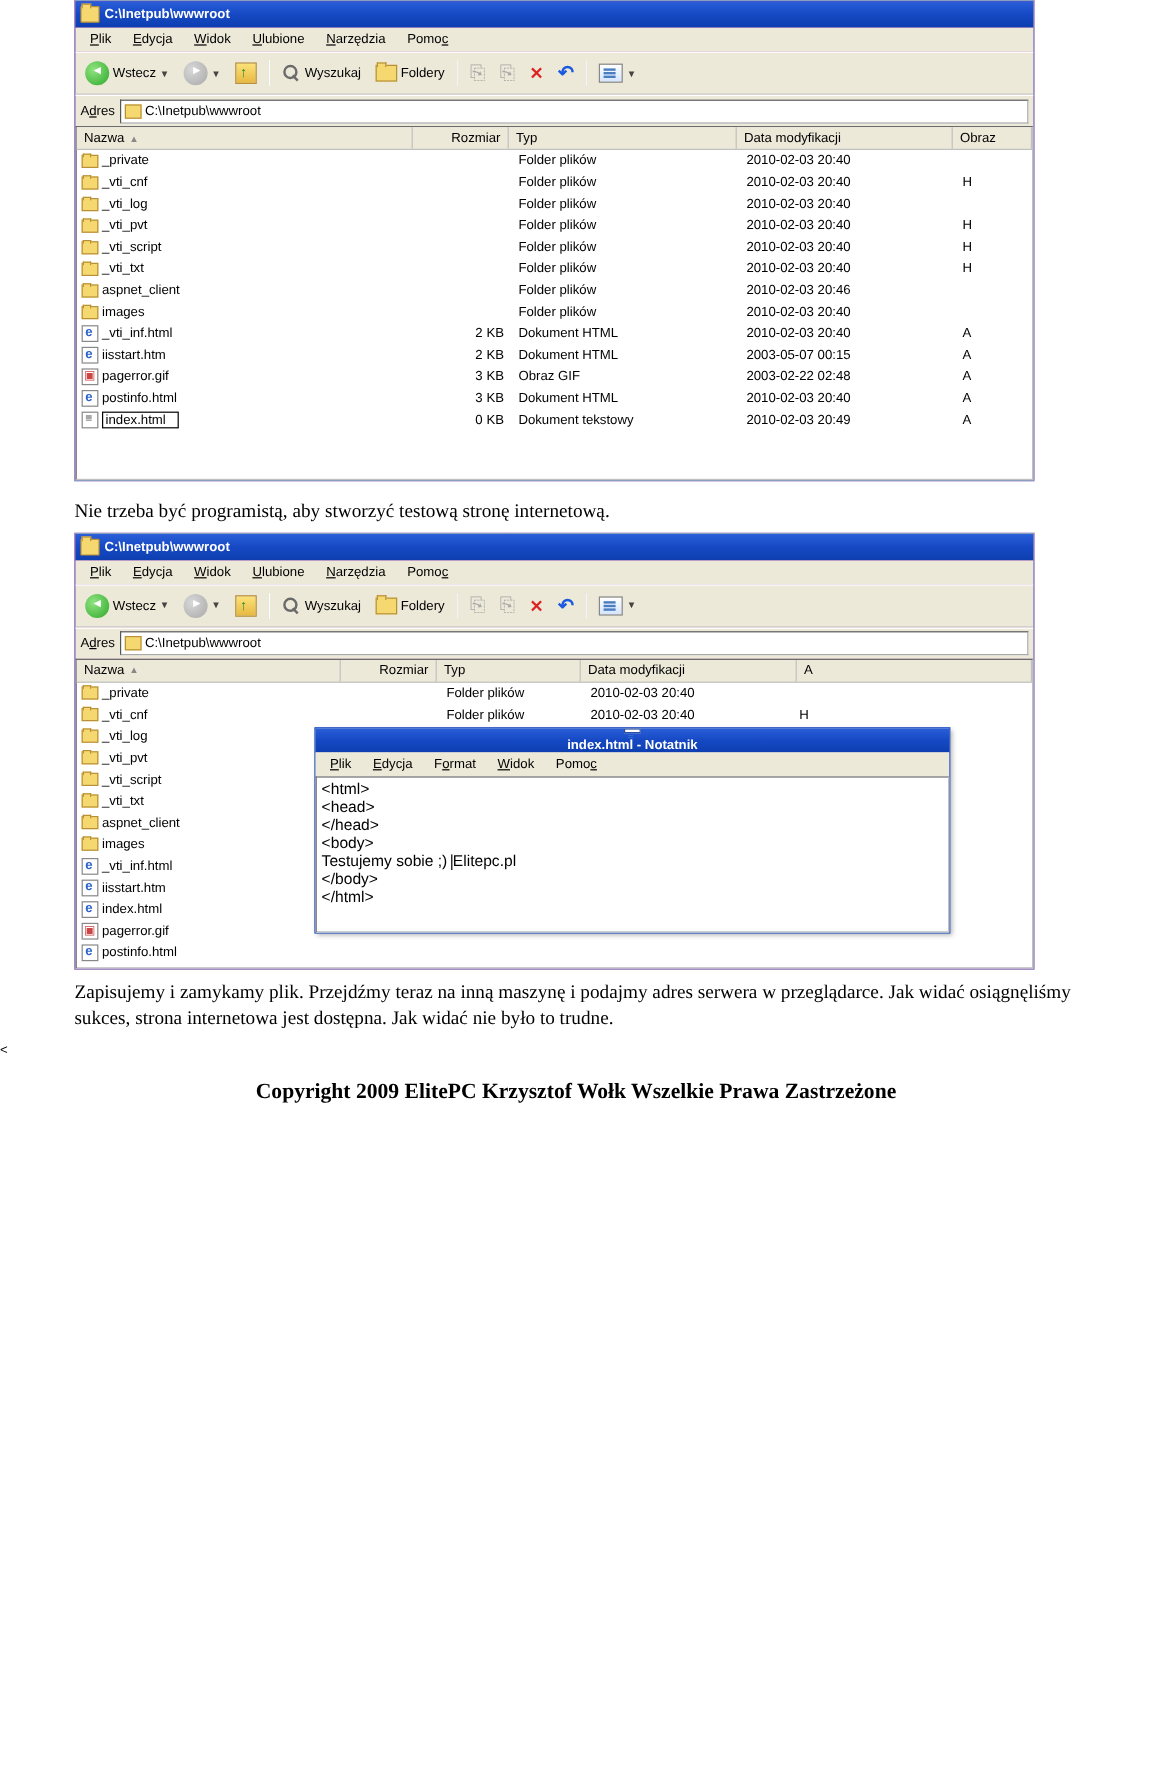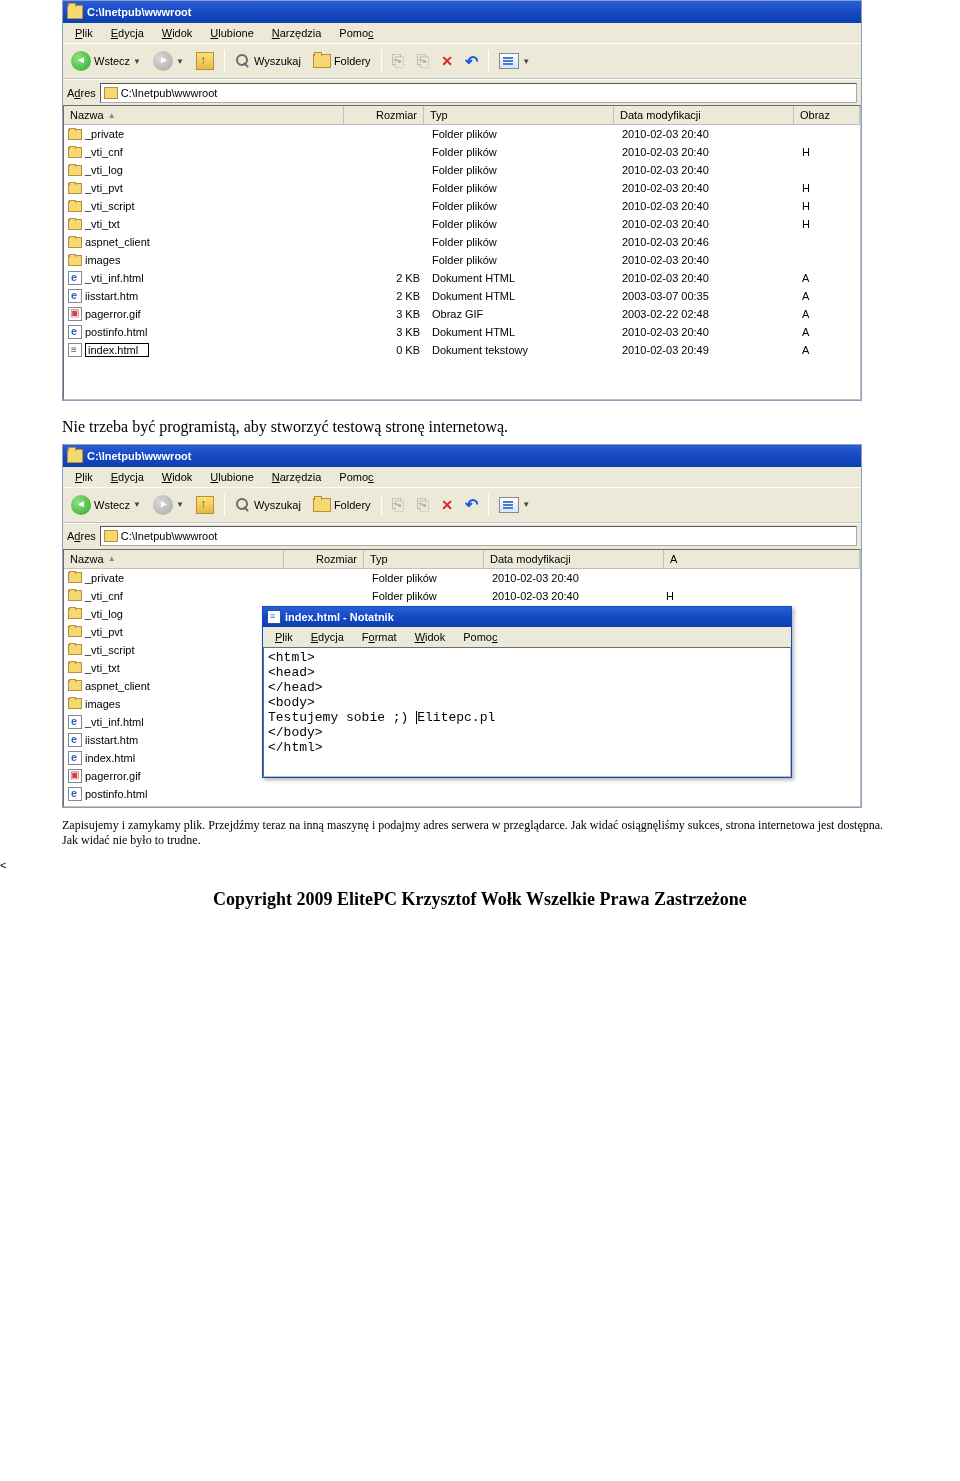--- a/index.html
+++ b/index.html
@@ -268,7 +268,7 @@
           </div>
     <div class="fc-size">2 KB</div>
     <div class="fc-type">Dokument HTML</div>
-    <div class="fc-date">2003-03-07 00:35</div>
+    <div class="fc-date">2003-05-07 00:15</div>
     <div class="fc-attr">A</div>
         </div>
         <div class="filerow">

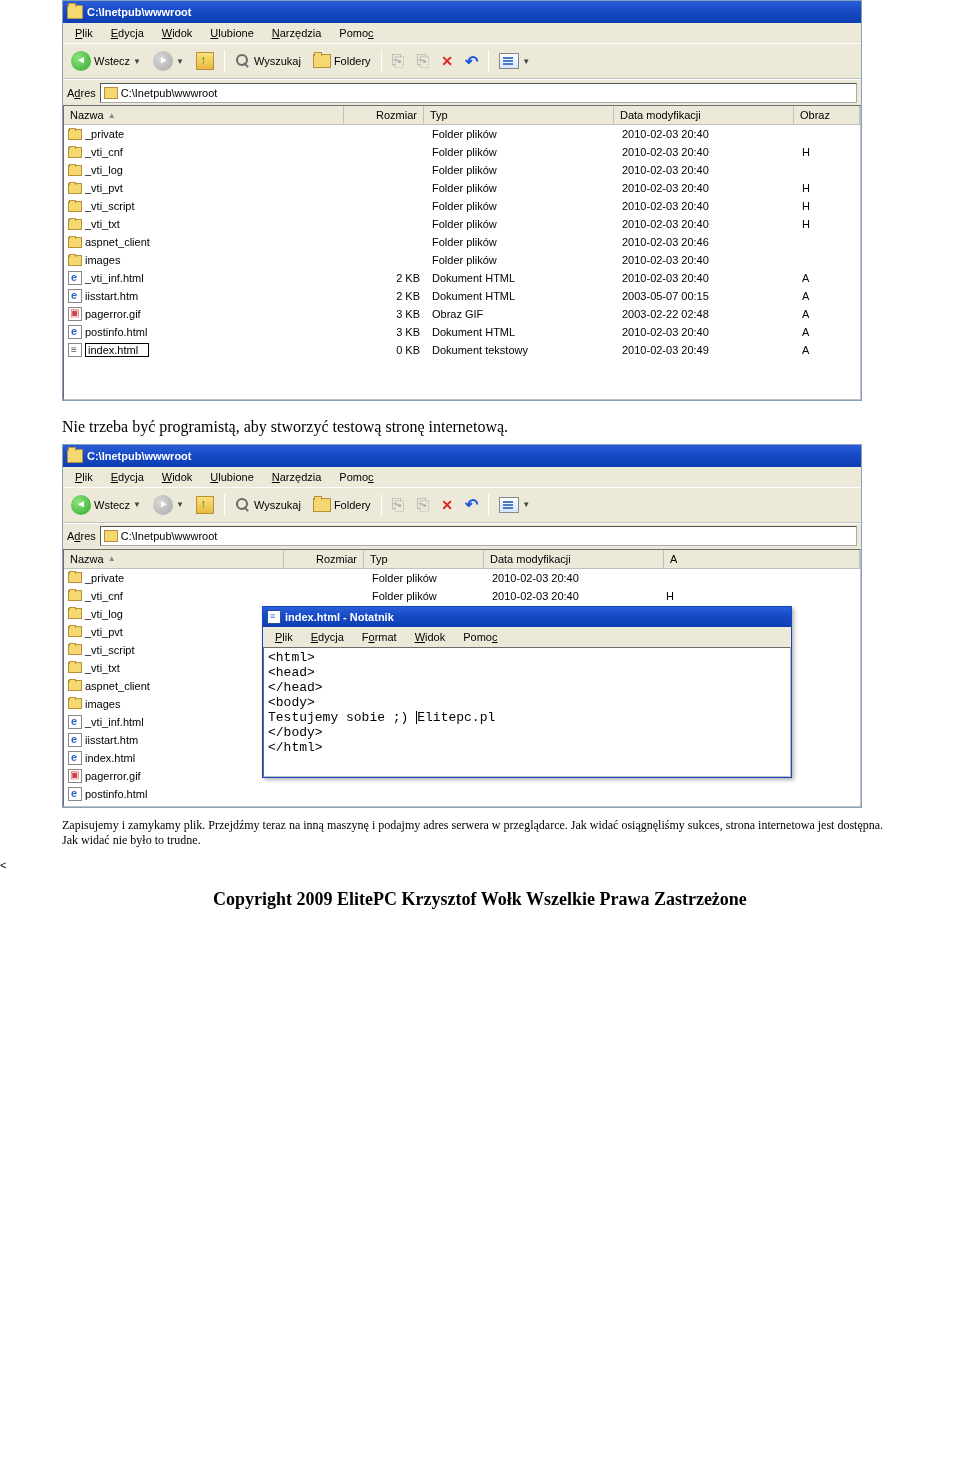--- a/index.html
+++ b/index.html
@@ -66,7 +66,7 @@
   .bodytext2 { font-family: 'Times New Roman', serif; font-size: 12px; padding: 10px 62px; line-height: 1.3; }
   .copyright { font-family: 'Times New Roman', serif; font-size: 18px; font-weight: bold; text-align: center; padding: 18px 0 10px 0; }
   .subwindow { position:absolute; border:1px solid #1648c4; background:#ece9d8; width:530px; box-shadow: 2px 2px 4px rgba(0,0,0,0.3); }
-  .subwindow .titlebar2 { background: linear-gradient(to bottom, #2a5fd8 0%, #1648c4 50%, #0d3fb0 100%); color:#fff; height:20px; display:flex; align-items:center; padding:0 4px; font-weight:bold; gap:4px; }
+  .subwindow .titlebar2 { background: linear-gradient(to bottom, #2a5fd8 0%, #1648c4 50%, #0d3fb0 100%); color:#fff; height:20px; display:flex; align-items:center; padding:0 16px; font-weight:bold; gap:4px;flex-direction:column; }
   .tb-ico-notepad { width:14px; height:14px; background:#fff; border:1px solid #2a4f9f; position:relative; }
   .tb-ico-notepad::after { content:'≡'; color:#3a6fd0; font-size:9px; position:absolute; left:2px; top:0px; }
   .sw-menubar { background:#ece9d8; display:flex; padding:2px 4px; font-size:11px; }

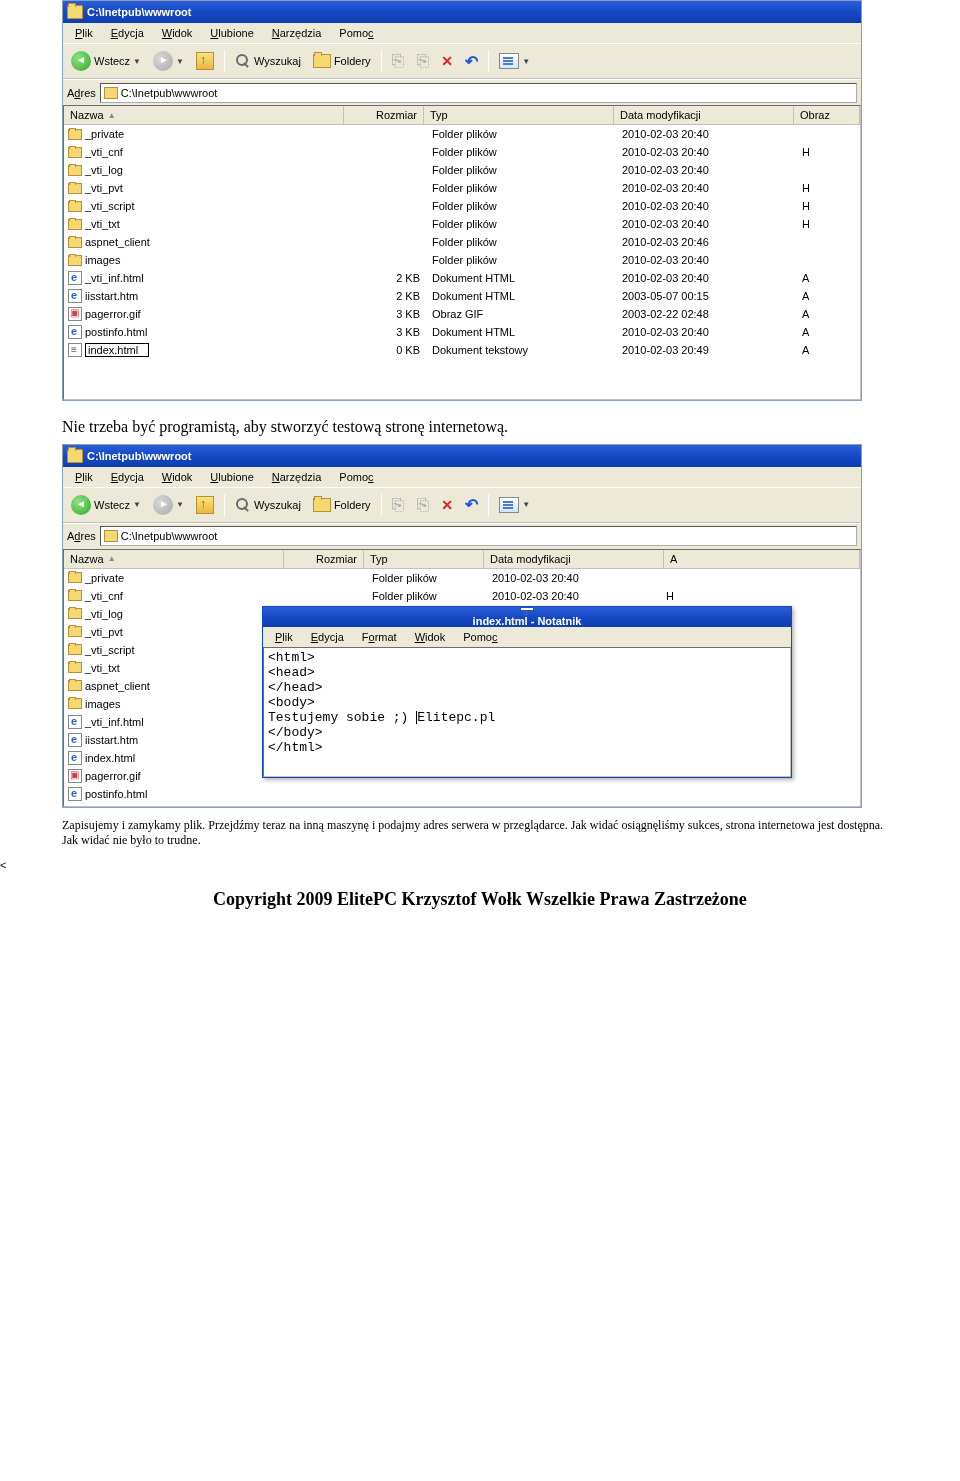--- a/index.html
+++ b/index.html
@@ -70,7 +70,7 @@
   .tb-ico-notepad { width:14px; height:14px; background:#fff; border:1px solid #2a4f9f; position:relative; }
   .tb-ico-notepad::after { content:'≡'; color:#3a6fd0; font-size:9px; position:absolute; left:2px; top:0px; }
   .sw-menubar { background:#ece9d8; display:flex; padding:2px 4px; font-size:11px; }
-  .sw-body { background:#fff; border:1px inset #c0c0c0; font-family: Liberation Mono, monospace; font-size:13px; padding:2px 4px; white-space:pre; min-height:130px; }
+  .sw-body { background:#fff; border:1px inset #c0c0c0; font-family: Liberation Sans, sans-serif; font-size:13px; padding:2px 4px; white-space:pre; min-height:130px; }
   .filepane2 { background:#fff; border:1px inset #c0c0c0; min-height:258px; position:relative; }
   .fh-name2 { width:220px; }
   .fh-size2 { width:80px; justify-content:flex-end; }

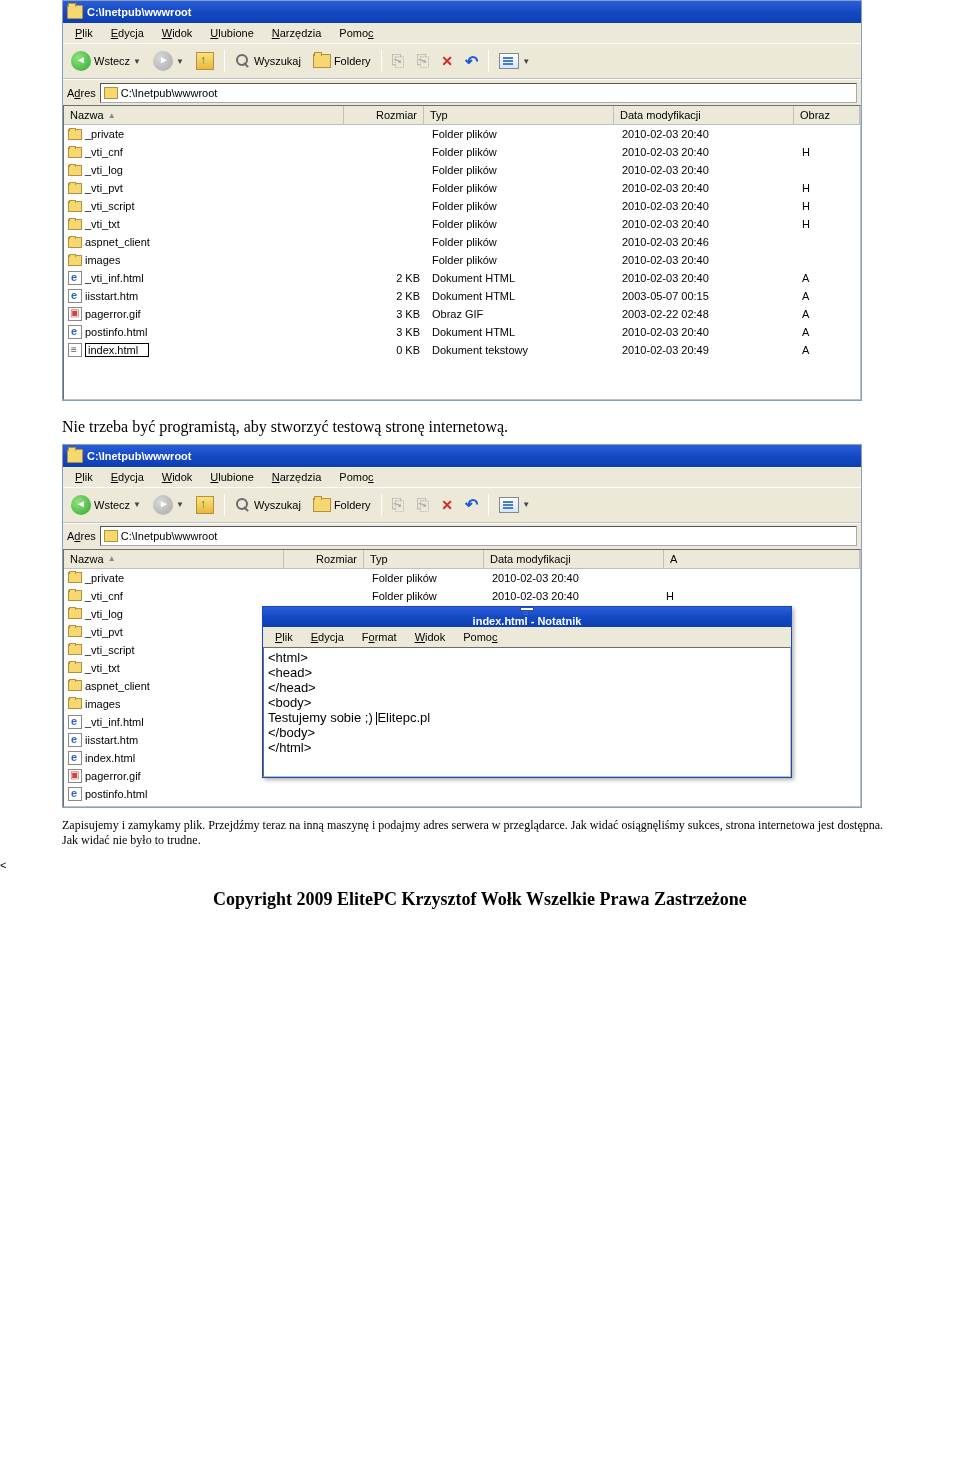--- a/index.html
+++ b/index.html
@@ -63,7 +63,7 @@
   .ico-txt-sm::after { content:'≡'; color:#555; font-size:10px; position:absolute; left:2px; top:0; }
   .editbox { border:1px solid #000; padding:0 2px; background:#fff; display:inline-block; min-width:64px; }
   .bodytext { font-family: 'Times New Roman', serif; font-size: 16px; padding: 16px 62px 6px 62px; line-height: 1.3; }
-  .bodytext2 { font-family: 'Times New Roman', serif; font-size: 12px; padding: 10px 62px; line-height: 1.3; }
+  .bodytext2 { font-family: 'Times New Roman', serif; font-size: 16px; padding: 10px 62px; line-height: 1.3; }
   .copyright { font-family: 'Times New Roman', serif; font-size: 18px; font-weight: bold; text-align: center; padding: 18px 0 10px 0; }
   .subwindow { position:absolute; border:1px solid #1648c4; background:#ece9d8; width:530px; box-shadow: 2px 2px 4px rgba(0,0,0,0.3); }
   .subwindow .titlebar2 { background: linear-gradient(to bottom, #2a5fd8 0%, #1648c4 50%, #0d3fb0 100%); color:#fff; height:20px; display:flex; align-items:center; padding:0 16px; font-weight:bold; gap:4px;flex-direction:column; }

